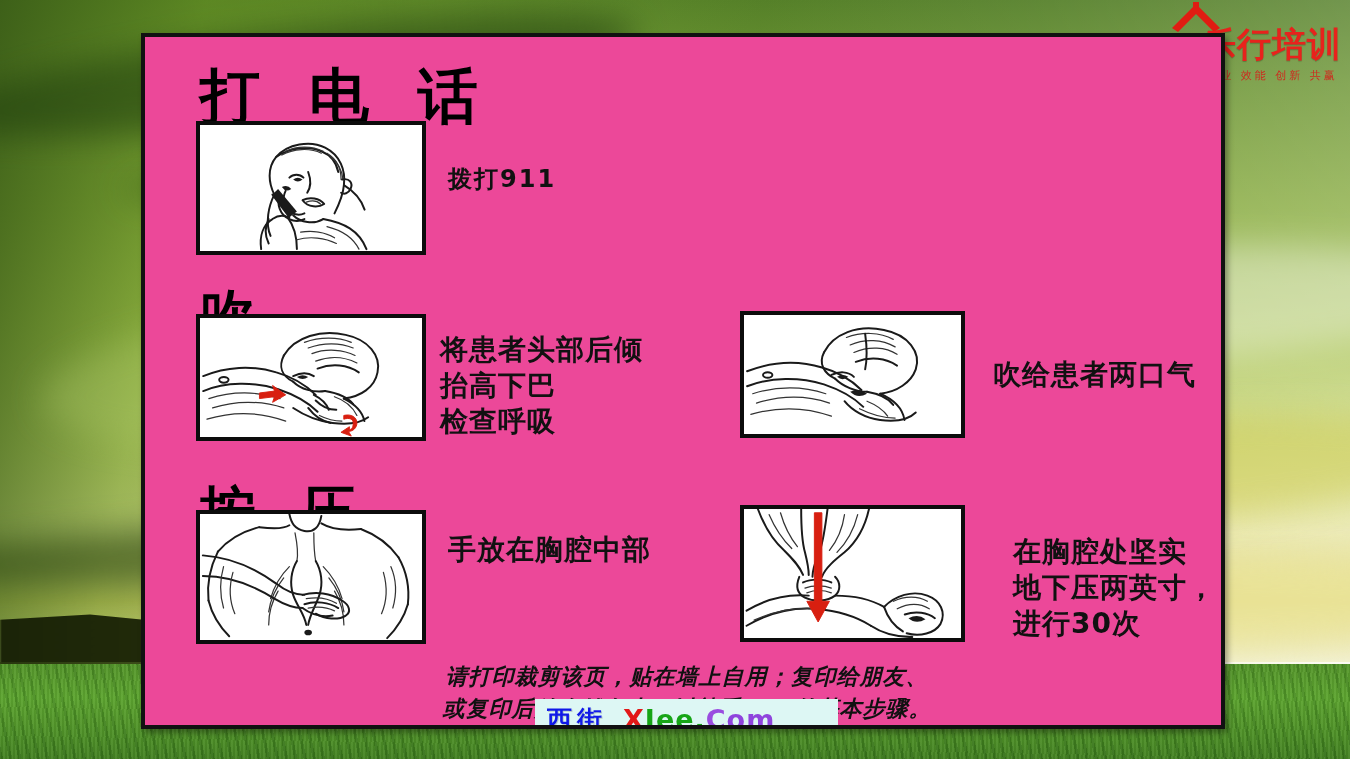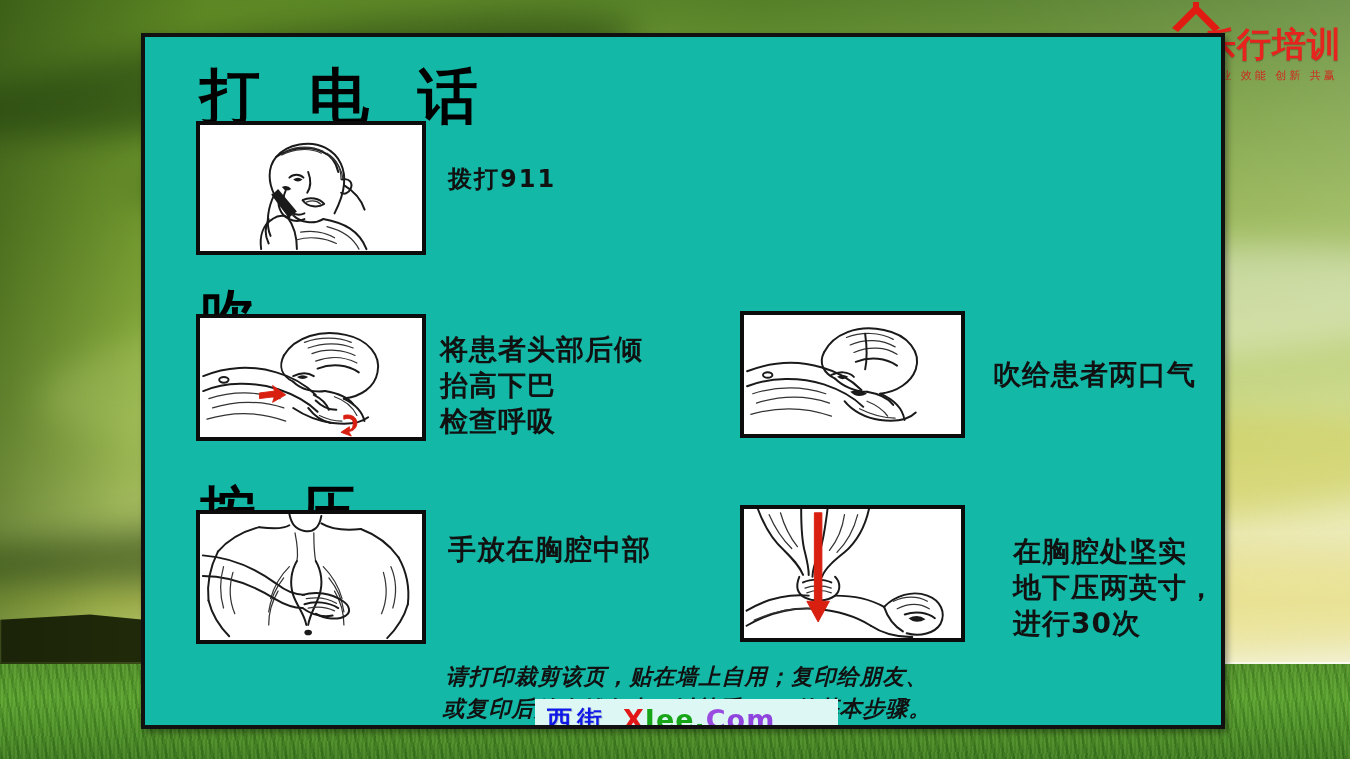--- a/index.html
+++ b/index.html
@@ -85,7 +85,7 @@
   
   .poster{
     position:absolute;left:141px;top:33px;width:1084px;height:696px;
-    background:#14b8a6;border:4px solid #111111;box-sizing:border-box;
+    background:#ec4899;border:4px solid #111111;box-sizing:border-box;
     box-shadow:3px 4px 6px rgba(0,0,0,.35);
     overflow:hidden;
   }

